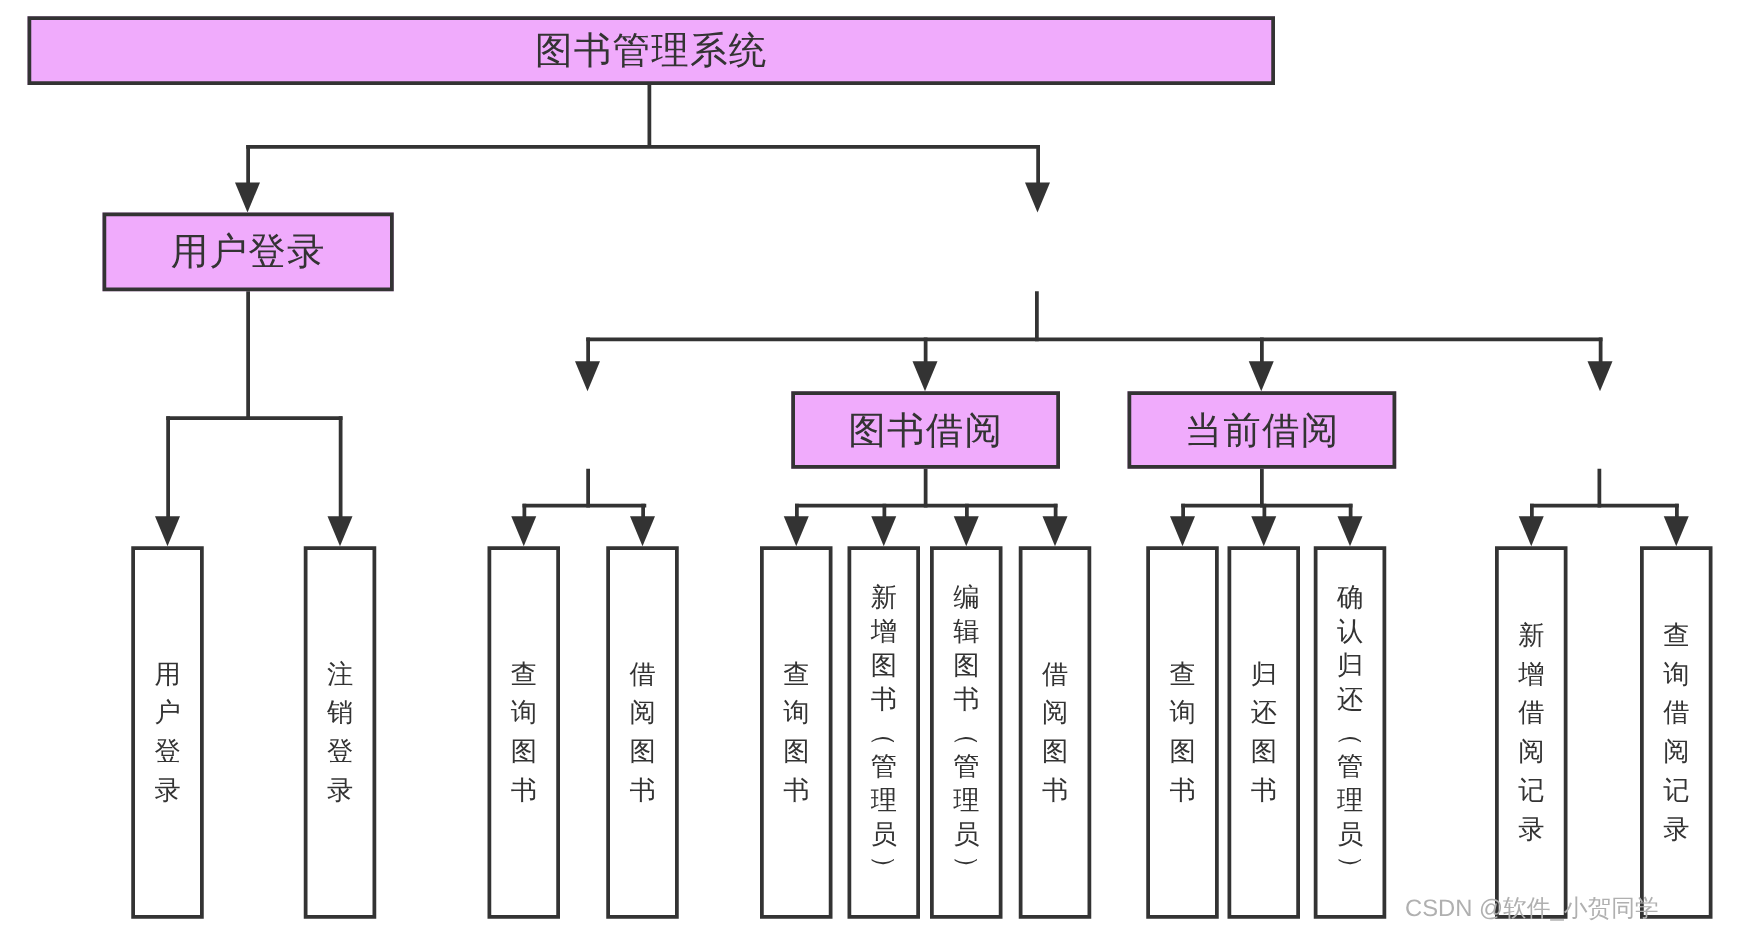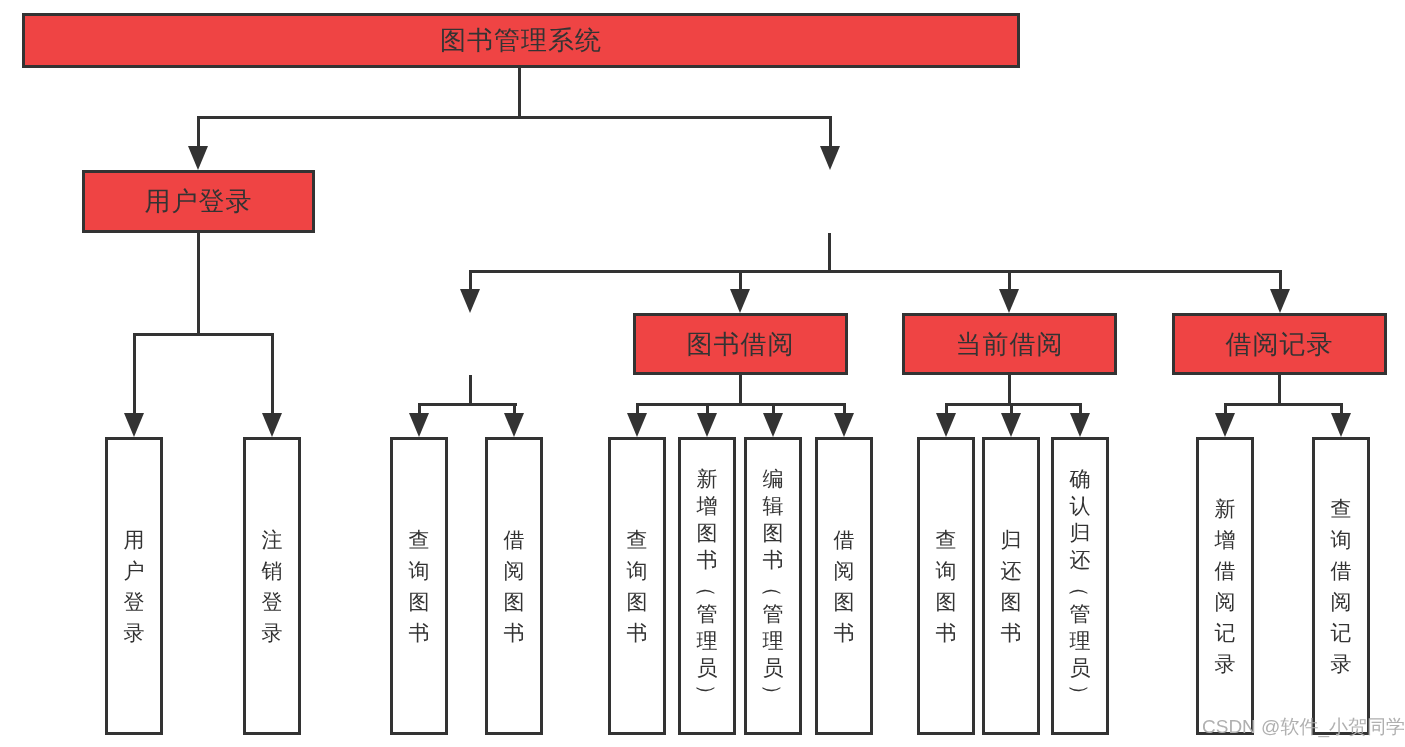--- a/index.html
+++ b/index.html
@@ -8,9 +8,9 @@
     font-family:"Liberation Sans","DejaVu Sans",sans-serif;color:#333;overflow:hidden;
   }
   .node{
-    position:absolute;box-sizing:border-box;background:#ef4444;border:3px solid #333;
+    position:absolute;box-sizing:border-box;background:#f0abfc;border:3px solid #333;
     display:flex;align-items:center;justify-content:center;
-    font-size:26px;color:#333;letter-spacing:1px;
+    font-size:30px;color:#333;letter-spacing:1px;
   }
   .vnode{
     position:absolute;box-sizing:border-box;background:#fff;border:3px solid #333;

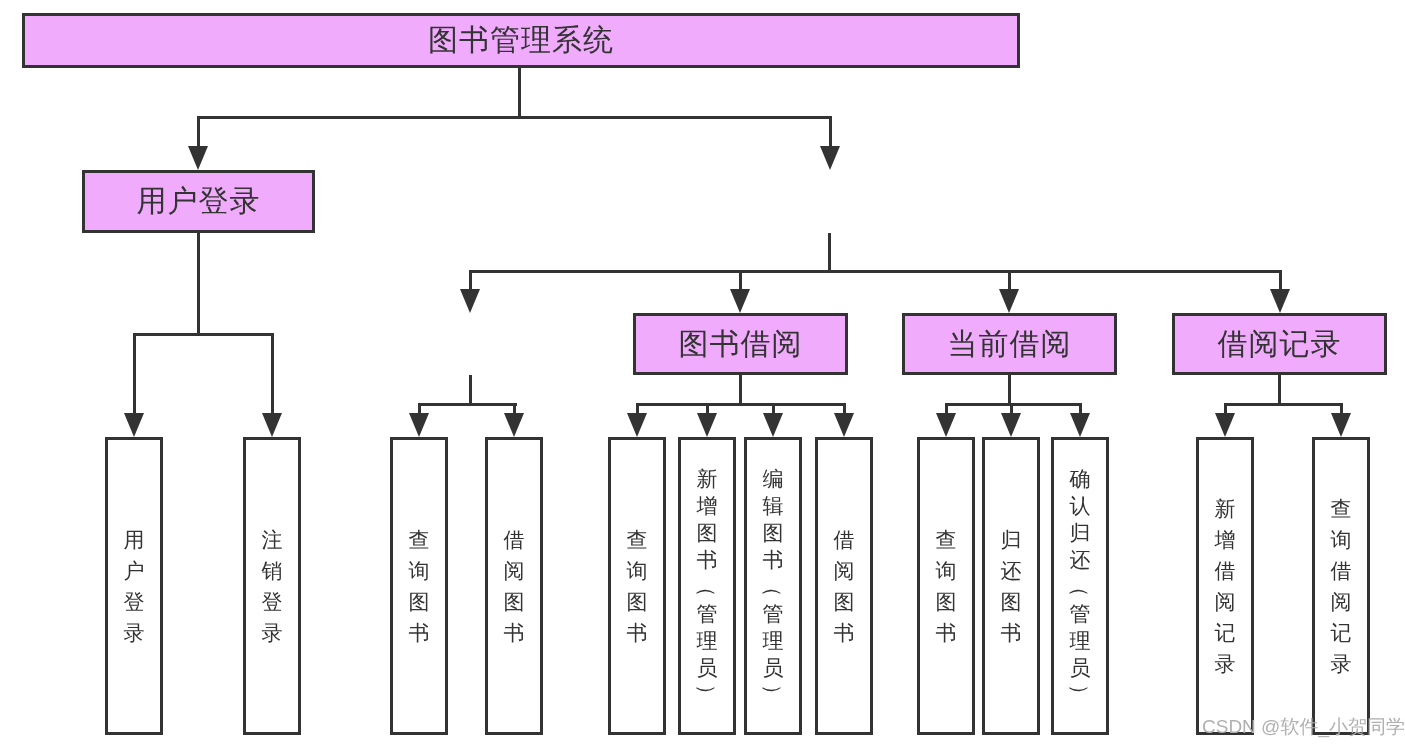--- a/index.html
+++ b/index.html
@@ -78,9 +78,6 @@
   </div>
   <div class="node" style="left:633px;top:313px;width:215px;height:62px;">
     <span>图书借阅</span>
-  </div>
-  <div class="node" style="left:1172px;top:313px;width:215px;height:62px;">
-    <span>借阅记录</span>
   </div>
 
   <div class="vl" style="left:469px;top:375px;height:31px;"></div>

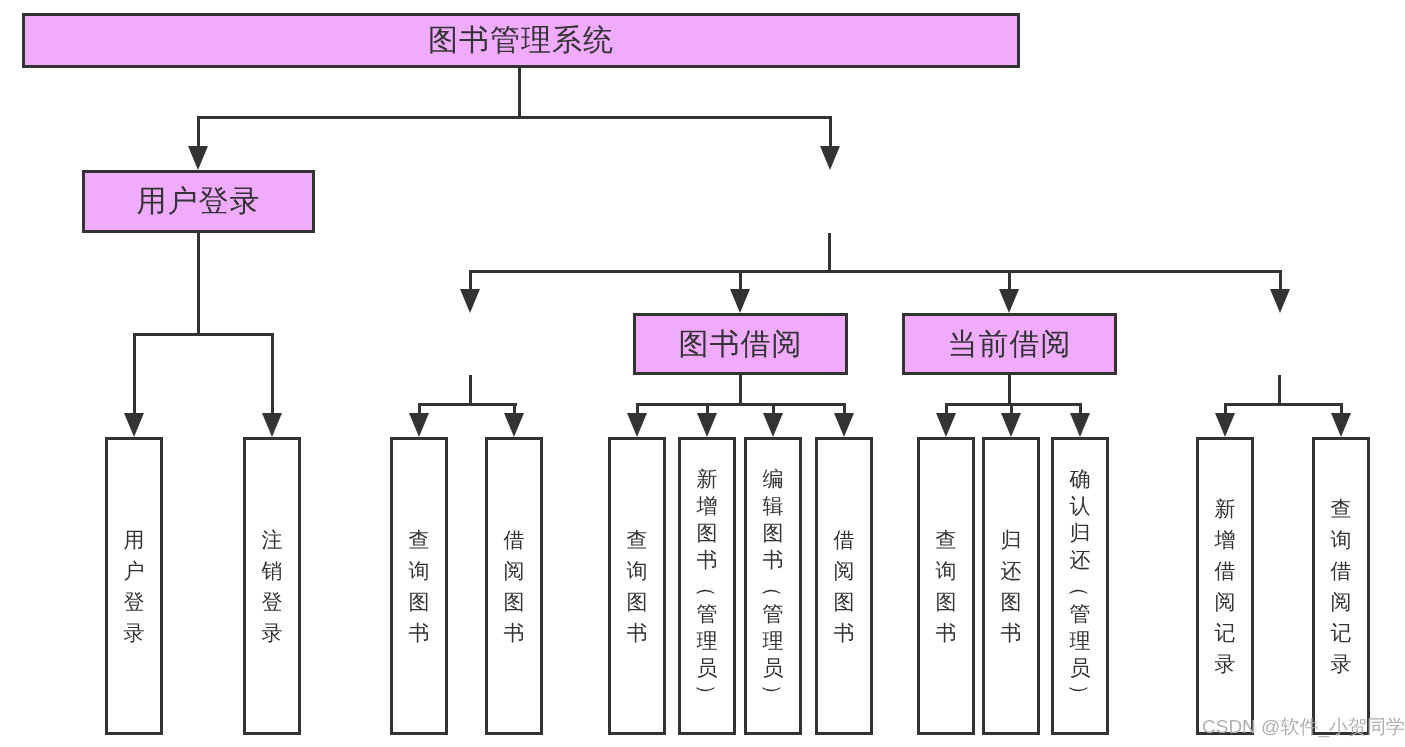--- a/index.html
+++ b/index.html
@@ -31,7 +31,7 @@
     border-top:24px solid #333;
   }
   #watermark{
-    position:absolute;left:1202px;top:714px;font-size:19px;color:#b0b0b0;
+    position:absolute;left:1124px;top:714px;font-size:19px;color:#b0b0b0;
     white-space:nowrap;z-index:5;
   }
 </style>

